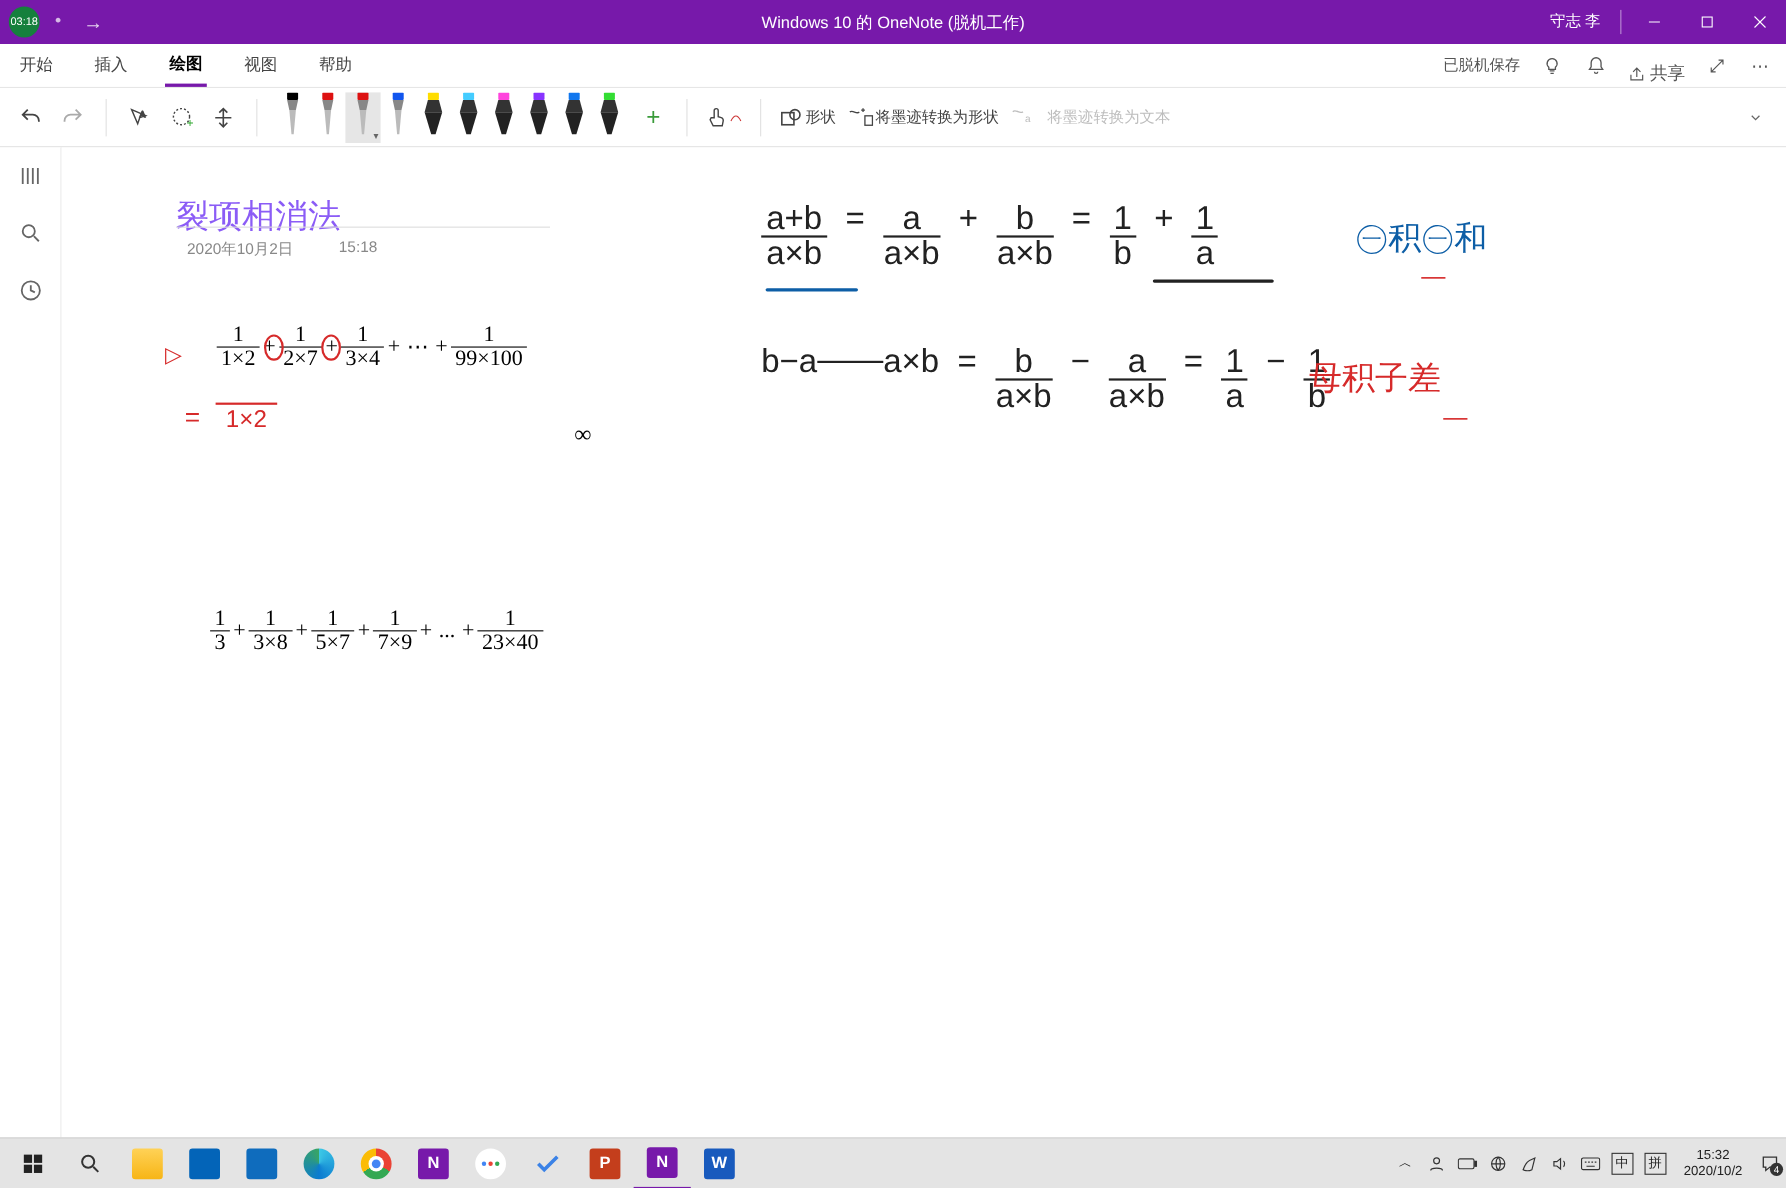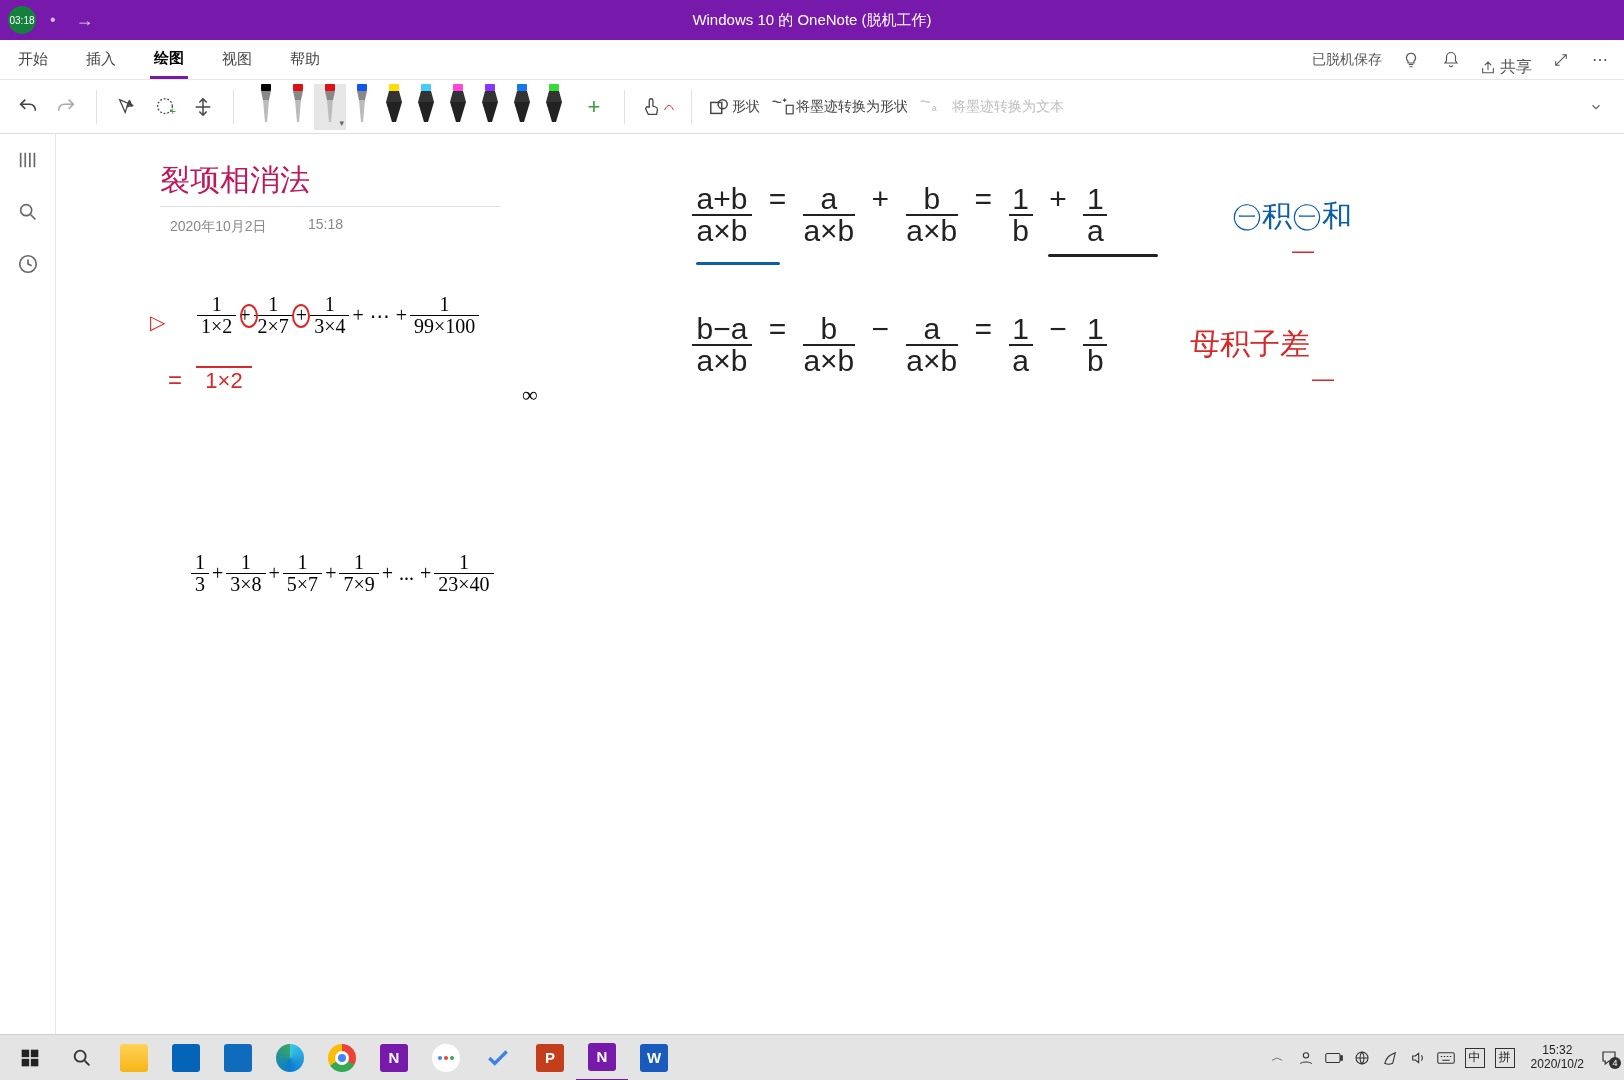--- a/index.html
+++ b/index.html
@@ -76,6 +76,26 @@
     <div class="arrow">→</div>
   </div>
   <div class="title">Windows 10 的 OneNote (脱机工作)</div>
+  <div class="right">
+    <span class="user">守志 李</span>
+    <div class="sep"></div>
+    <div class="winbtn">
+        <svg viewBox="0 0 12 12">
+          <line x1="1" y1="6" x2="11" y2="6"></line>
+        </svg>
+      </div>
+    <div class="winbtn">
+        <svg viewBox="0 0 12 12">
+          <rect x="1.5" y="1.5" width="9" height="9"></rect>
+        </svg>
+      </div>
+    <div class="winbtn">
+        <svg viewBox="0 0 12 12">
+          <line x1="1" y1="1" x2="11" y2="11"></line>
+          <line x1="11" y1="1" x2="1" y2="11"></line>
+        </svg>
+      </div>
+  </div>
 </div>
 
 <div class="menubar">

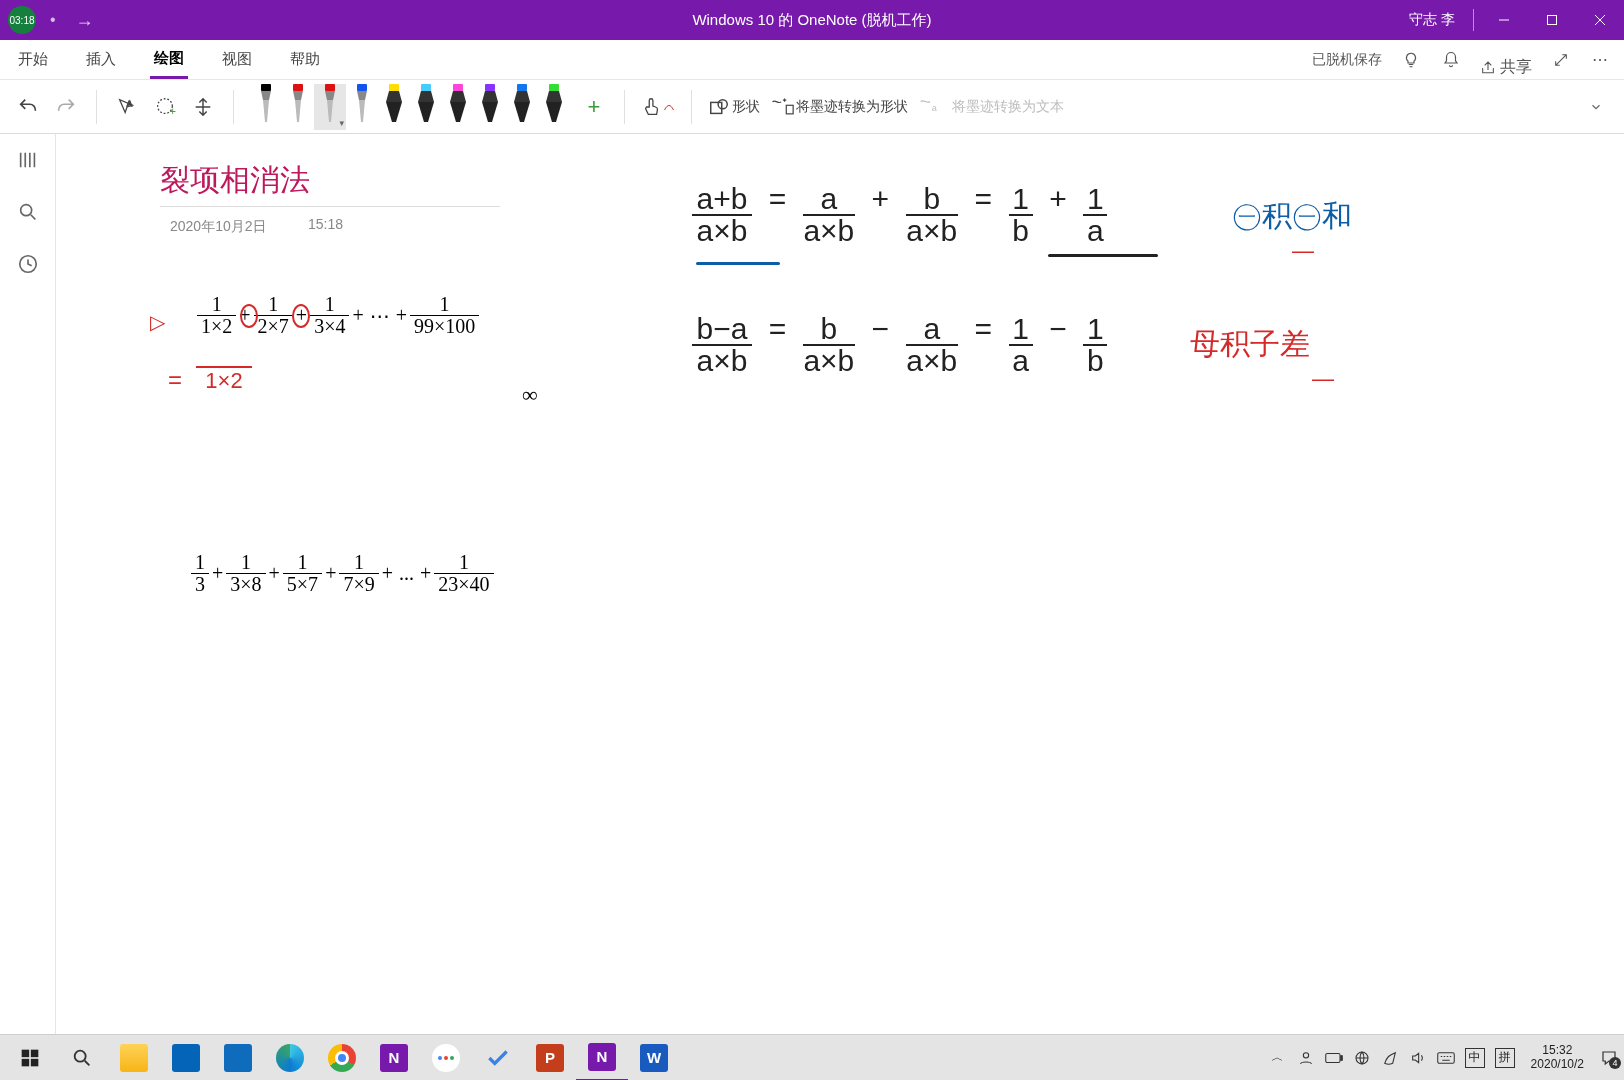--- a/index.html
+++ b/index.html
@@ -38,7 +38,7 @@
   .sidebar { width: 56px; background: #fff; border-right: 1px solid #e6e6e6; display: flex; flex-direction: column; align-items: center; padding-top: 14px; gap: 28px; }
   .sidebar .sbtn { width: 24px; height: 24px; color: #666; cursor: pointer; display: flex; align-items: center; justify-content: center; }
   .canvas { flex: 1; background: #fff; position: relative; overflow: hidden; }
-  .page-title { position: absolute; left: 104px; top: 26px; font-size: 30px; color: #be185d; }
+  .page-title { position: absolute; left: 104px; top: 42px; font-size: 30px; color: #8b5cf6; }
   .title-underline { position: absolute; left: 104px; top: 72px; width: 340px; height: 1px; background: #ddd; }
   .date { position: absolute; left: 114px; top: 84px; font-size: 14px; color: #888; }
   .time { position: absolute; left: 252px; top: 82px; font-size: 14px; color: #888; }

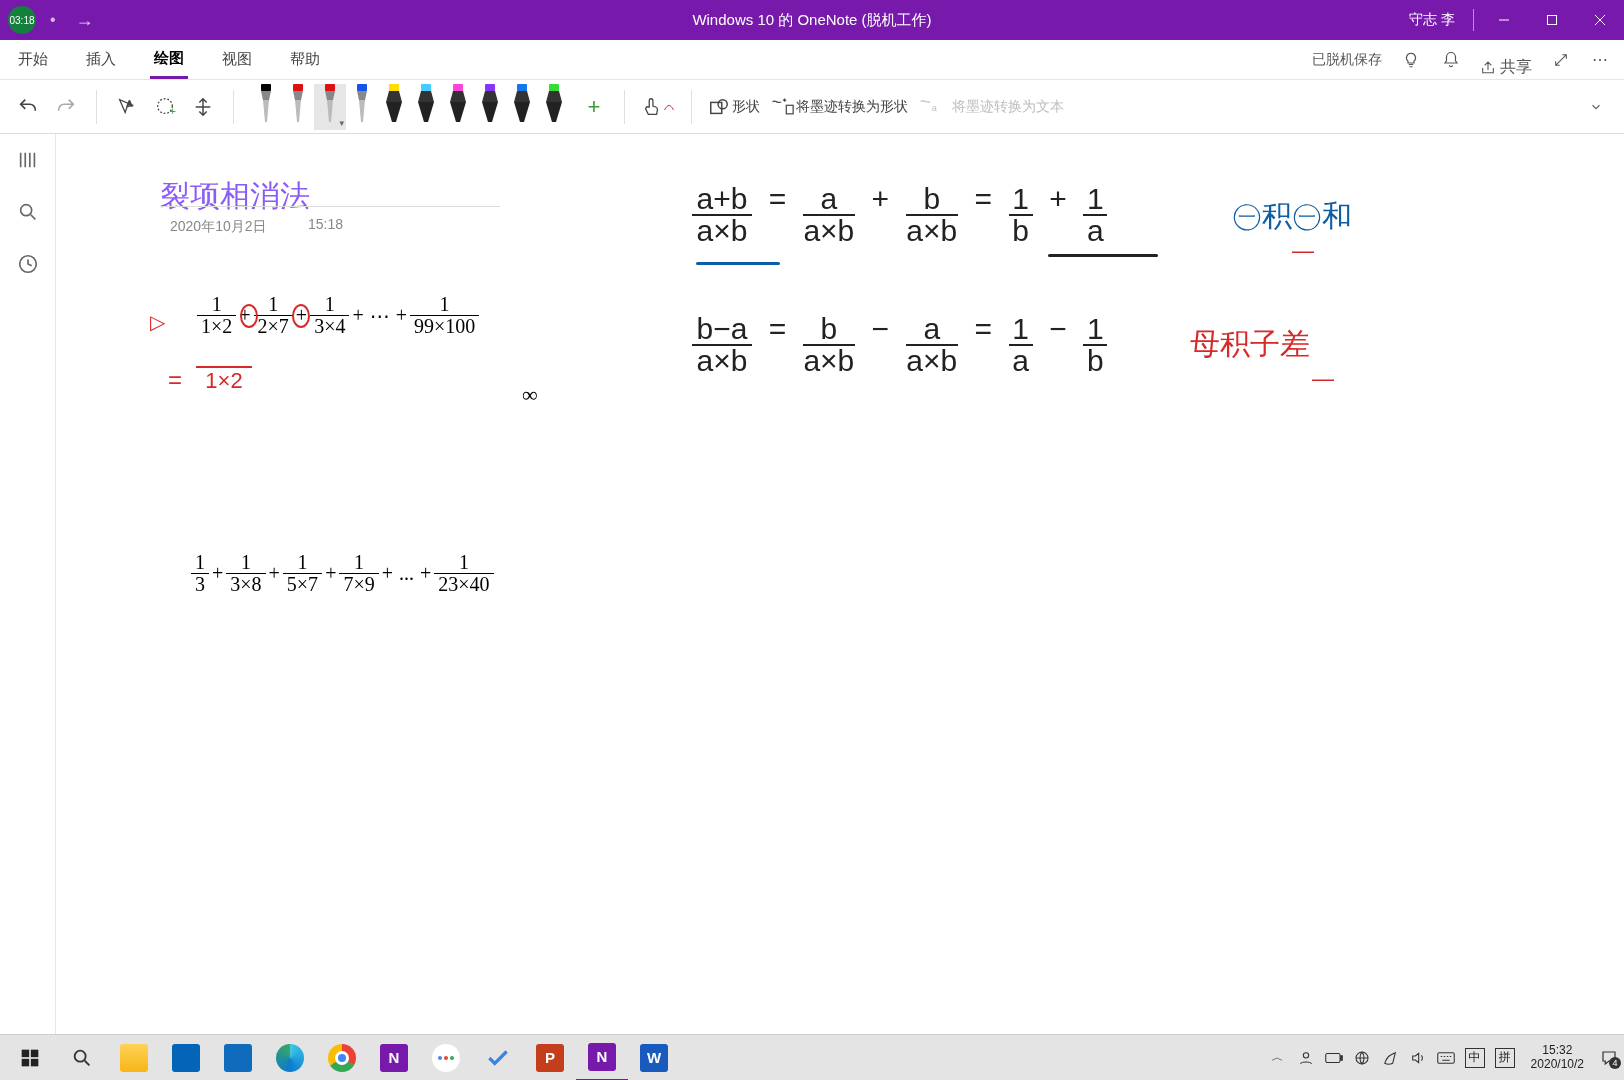--- a/index.html
+++ b/index.html
@@ -404,7 +404,7 @@
     <span class="hand red" style="left:1236px; top:104px; font-size:22px;">—</span>
 
     <div class="hand black" style="left:636px; top:178px; font-size:30px;">
-      <span style="display:inline-flex;flex-direction:column;align-items:center;line-height:1;">
+      <span style="display:inline-flex;align-items:center;line-height:1;">
           <span>b−a</span>
           <span style="border-top:2.5px solid #222;width:60px;"></span>
           <span>a×b</span>

